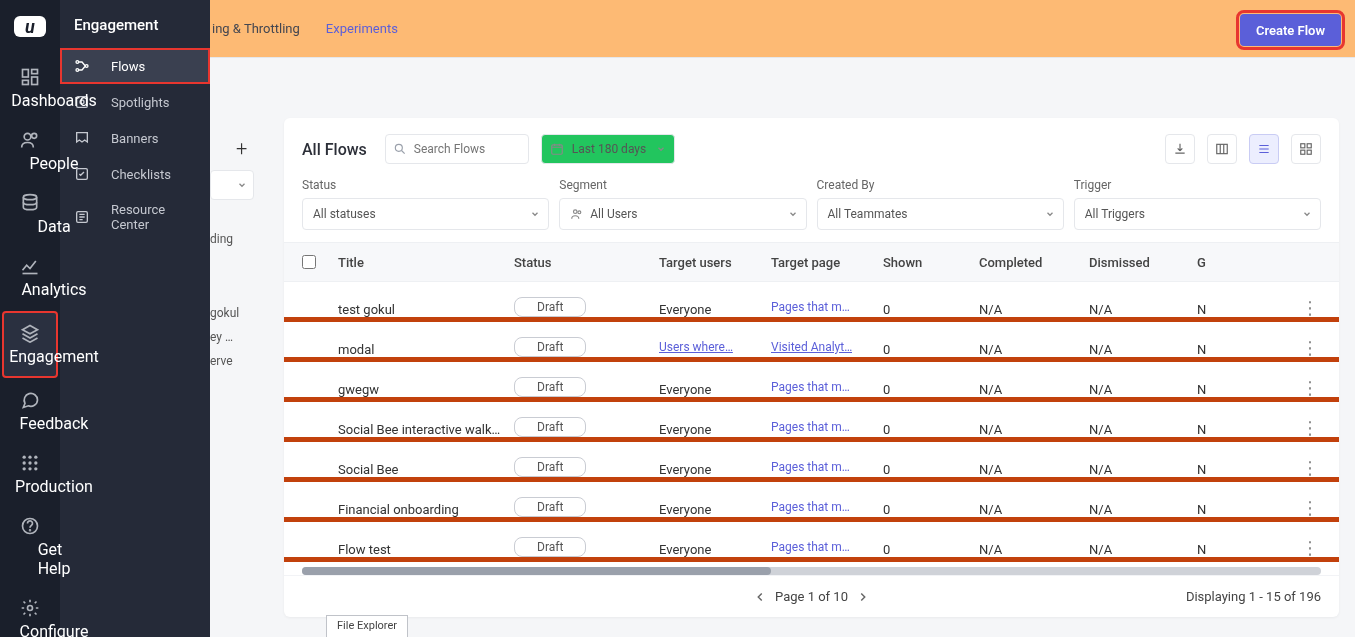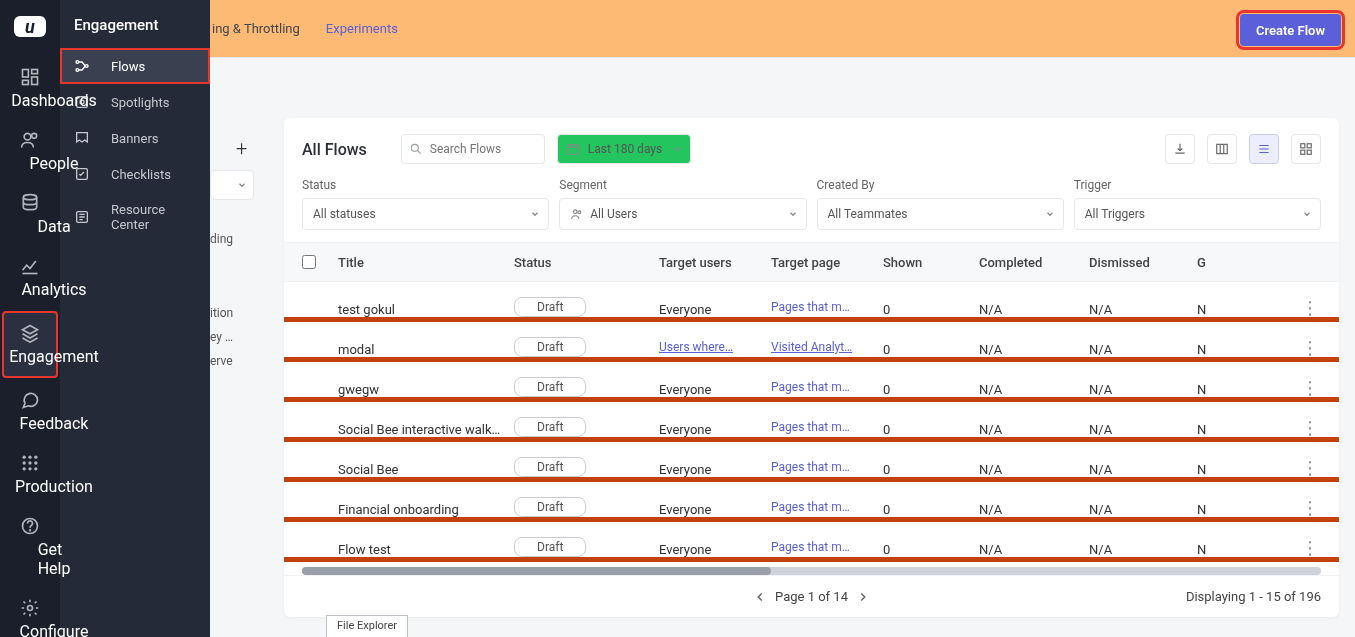--- a/index.html
+++ b/index.html
@@ -38,7 +38,7 @@
 .card { position:absolute; left:284px; right:16px; top:118px; bottom:20px; background:#fff; border-radius:6px; box-shadow:0 1px 3px rgba(0,0,0,.05); z-index:20; display:flex; flex-direction:column; }
 .card-tools { display:flex; align-items:center; gap:12px; padding:16px 18px 10px; }
 .card-title { font-size:16px; font-weight:500; color:#2c2f38; margin-right:6px; }
-.search-wrap { position:relative; width:144px;margin-left:16px; }
+.search-wrap { position:relative; width:144px; }
 .search-wrap svg { position:absolute; left:8px; top:8px; width:14px; height:14px; color:#9aa0ab; }
 .search-wrap input { width:100%; height:30px; border:1px solid #e5e7eb; border-radius:4px; padding-left:28px; font-size:12px; color:#555; }
 .date-sel { height:30px; border:1px solid #e5e7eb; border-radius:4px; padding:0 28px 0 30px; font-size:12px; color:#555; background:#22c55e; display:flex; align-items:center; position:relative; cursor:pointer; }

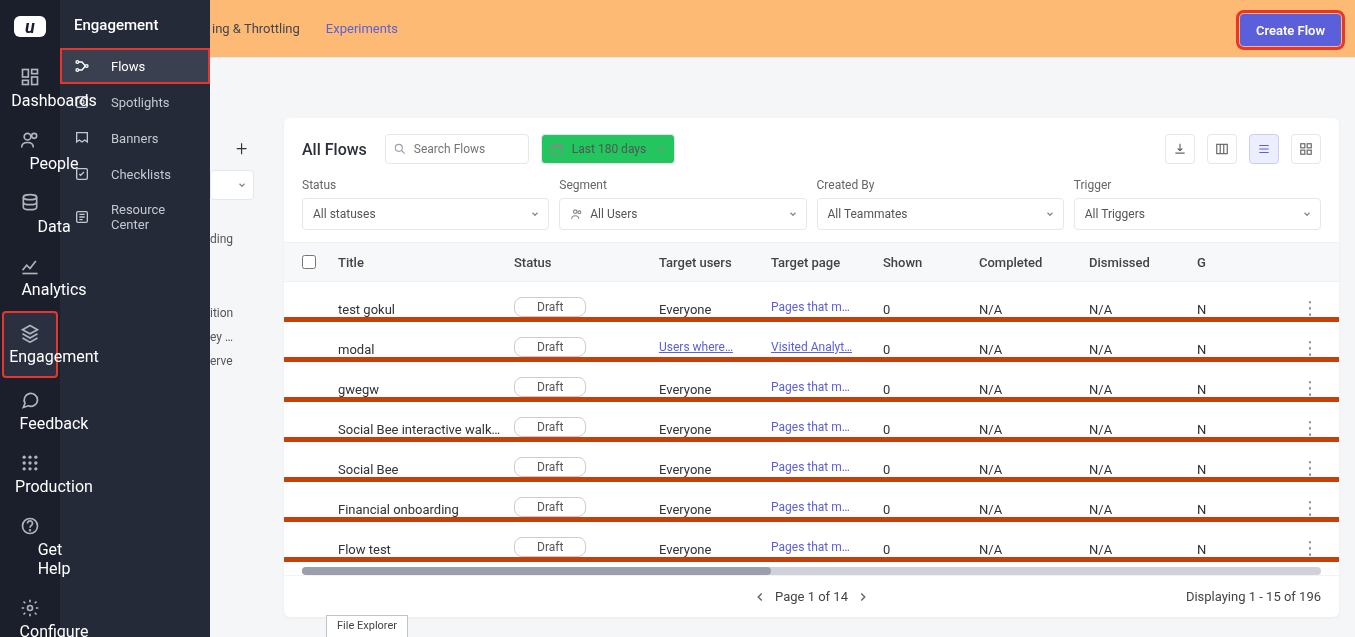--- a/index.html
+++ b/index.html
@@ -232,7 +232,7 @@
     </svg>
 </div>
 <div class="stub-txt" style="top:232px">ding</div>
-<div class="stub-txt" style="top:306px">ition</div>
+<div class="stub-txt" style="top:306px">gokul</div>
 <div class="stub-txt" style="top:330px">ey …</div>
 <div class="stub-txt" style="top:354px">erve</div>
 

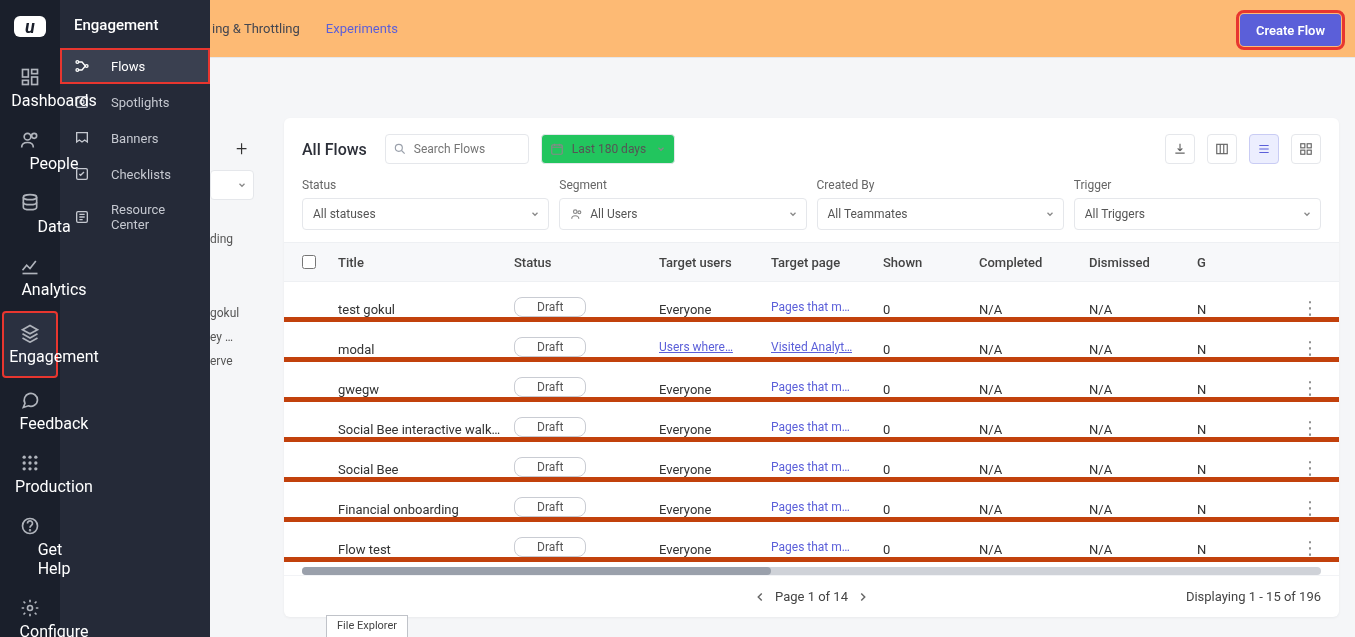--- a/index.html
+++ b/index.html
@@ -454,7 +454,7 @@
     <svg viewBox="0 0 24 24" fill="none" stroke="#666" stroke-width="2.5">
         <path d="M15 6l-6 6 6 6"></path>
       </svg>
-    <span>Page 1 of 14</span>
+    <span>Page 1 of 10</span>
     <svg viewBox="0 0 24 24" fill="none" stroke="#666" stroke-width="2.5">
         <path d="M9 6l6 6-6 6"></path>
       </svg>

